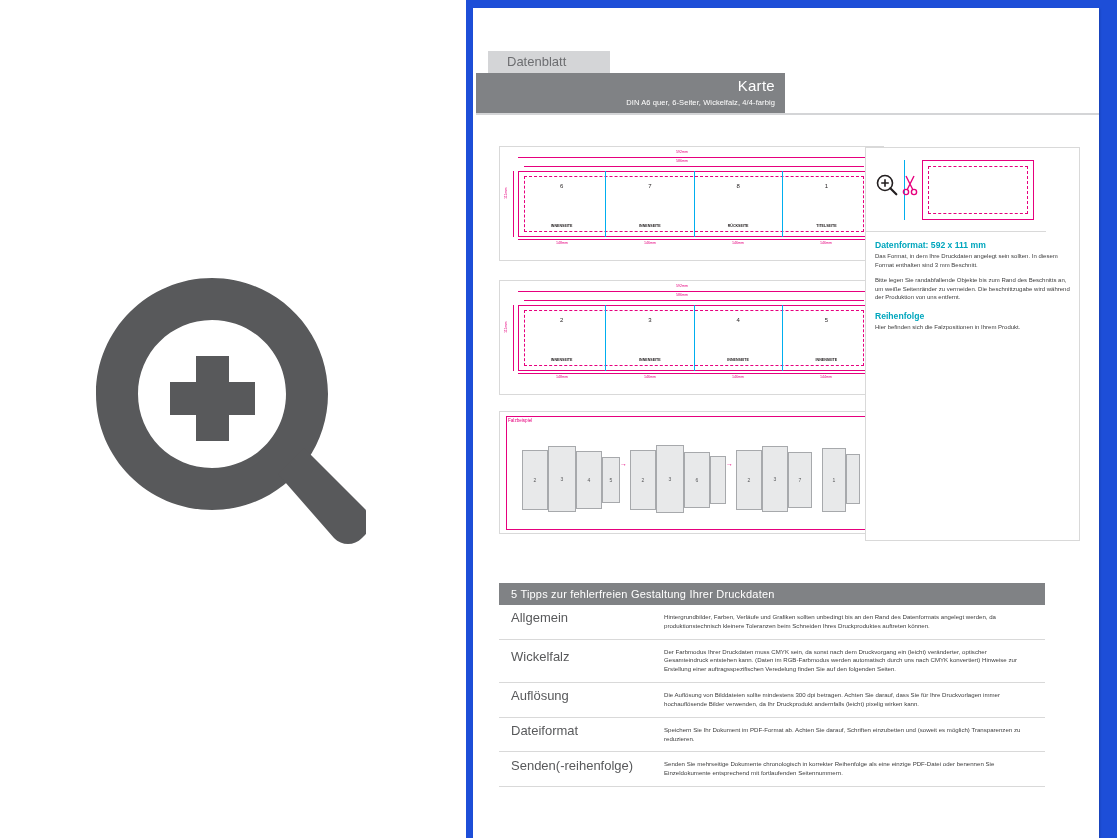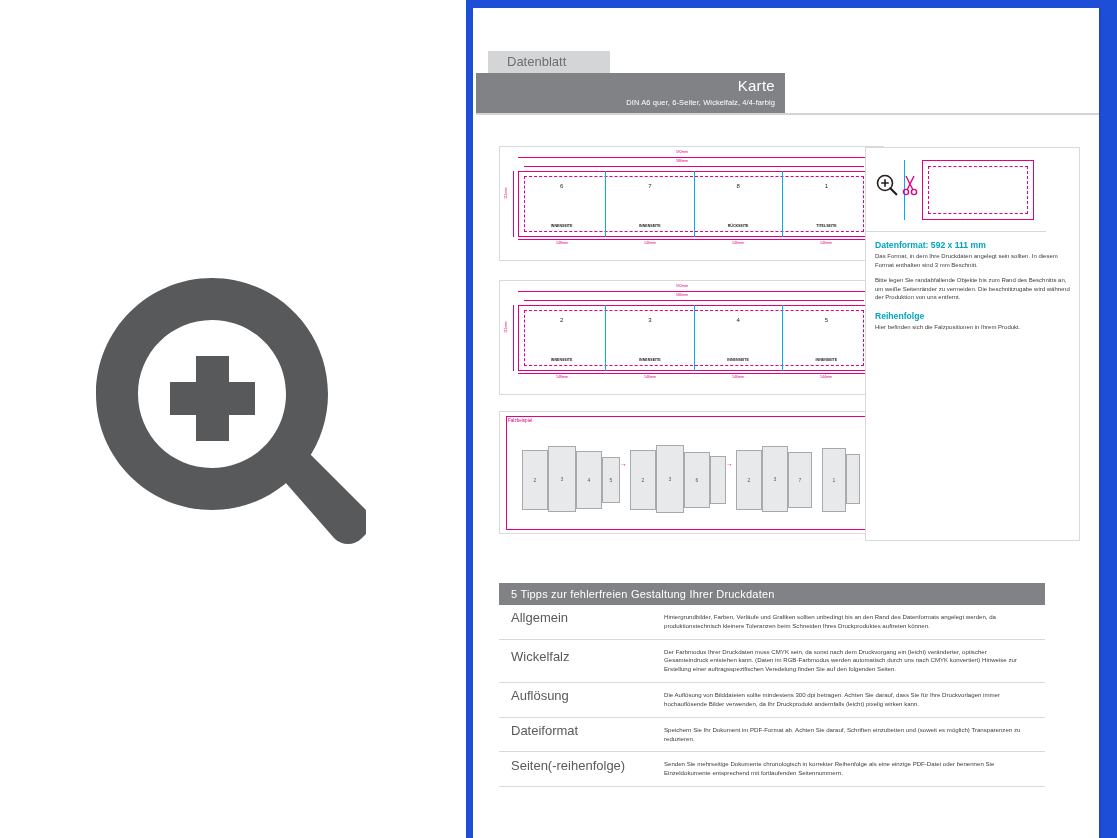--- a/index.html
+++ b/index.html
@@ -394,7 +394,7 @@
         <td class="v">Speichern Sie Ihr Dokument im PDF-Format ab. Achten Sie darauf, Schriften einzubetten und (soweit es möglich) Transparenzen zu reduzieren.</td>
       </tr>
       <tr>
-        <td class="k">Seiten(-reihenfolge)</td>
+        <td class="k">Senden(-reihenfolge)</td>
         <td class="v">Senden Sie mehrseitige Dokumente chronologisch in korrekter Reihenfolge als eine einzige PDF-Datei oder benennen Sie Einzeldokumente entsprechend mit fortlaufenden Seitennummern.</td>
       </tr>
     </tbody>

